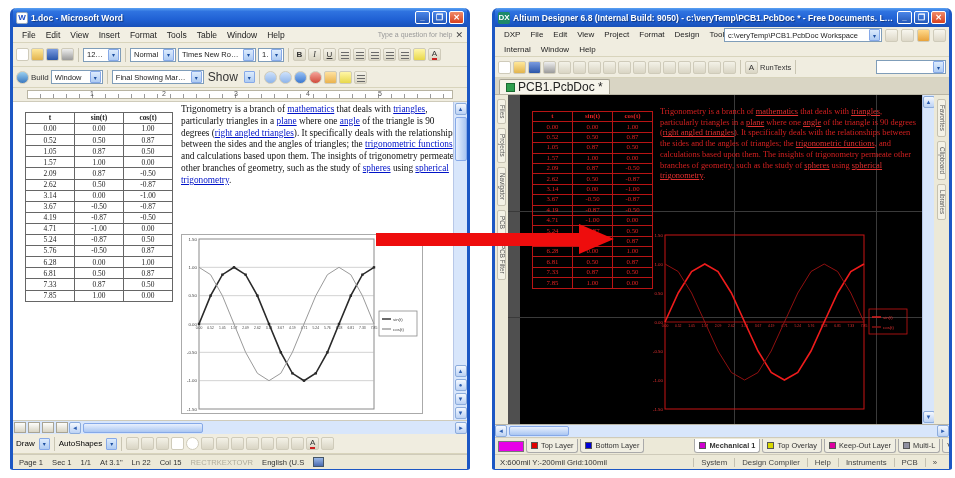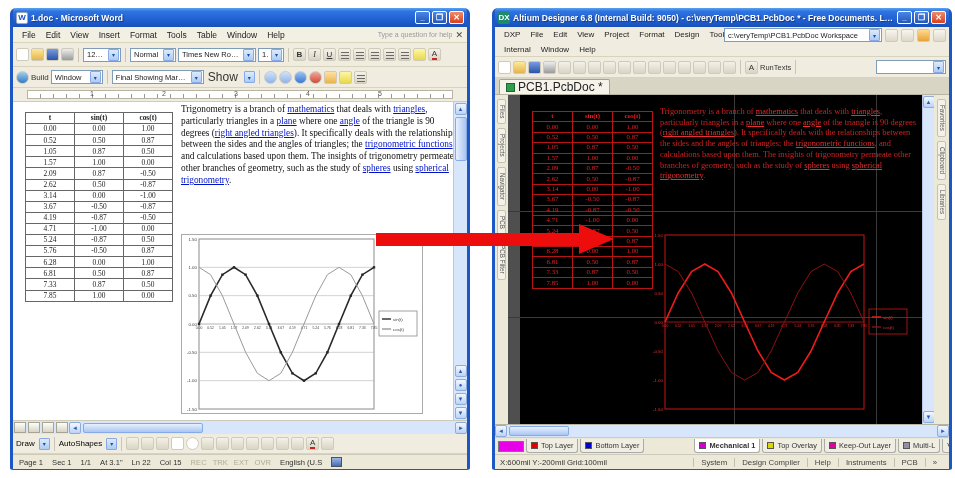--- a/index.html
+++ b/index.html
@@ -461,7 +461,7 @@
       <span>At 3.1"</span>
       <span>Ln 22</span>
       <span>Col 15</span>
-      <span id="wflags" style="display:flex;gap:6px">
+      <span id="wflags" style="display:flex;gap:0">
           <span class="dim">REC</span>
           <span class="dim">TRK</span>
           <span class="dim">EXT</span>

